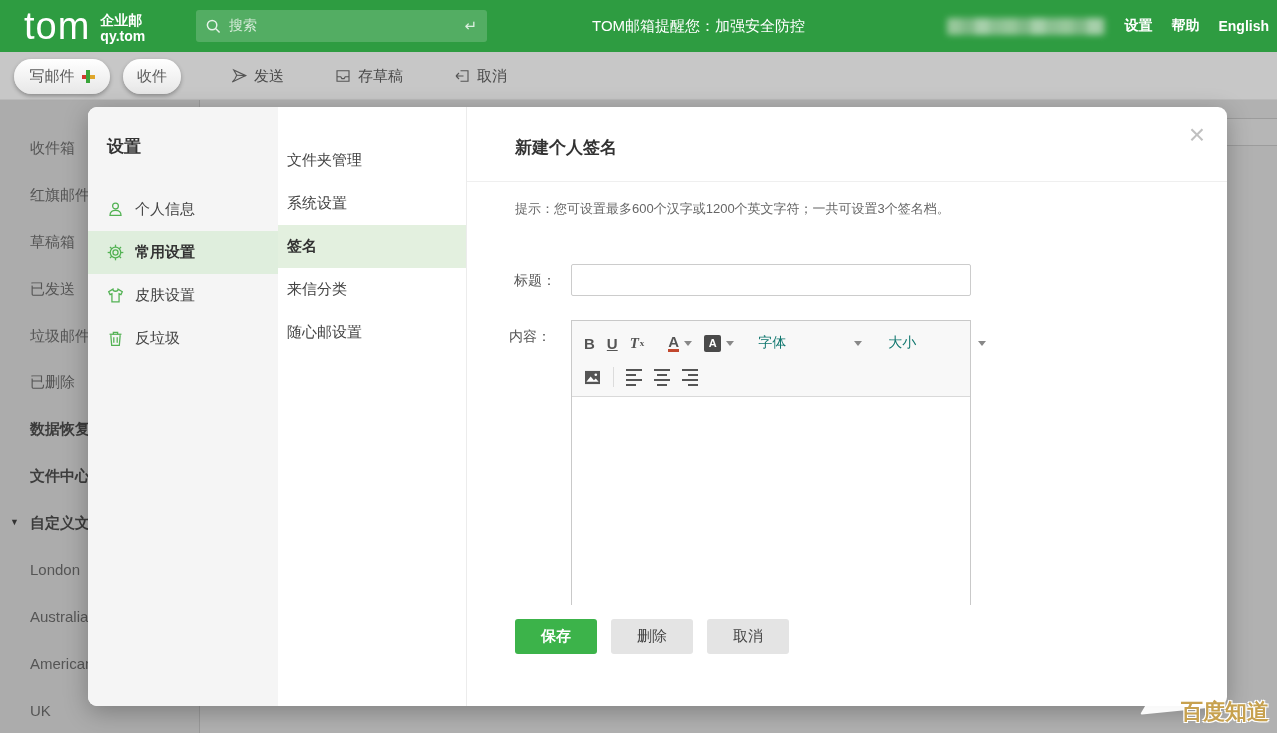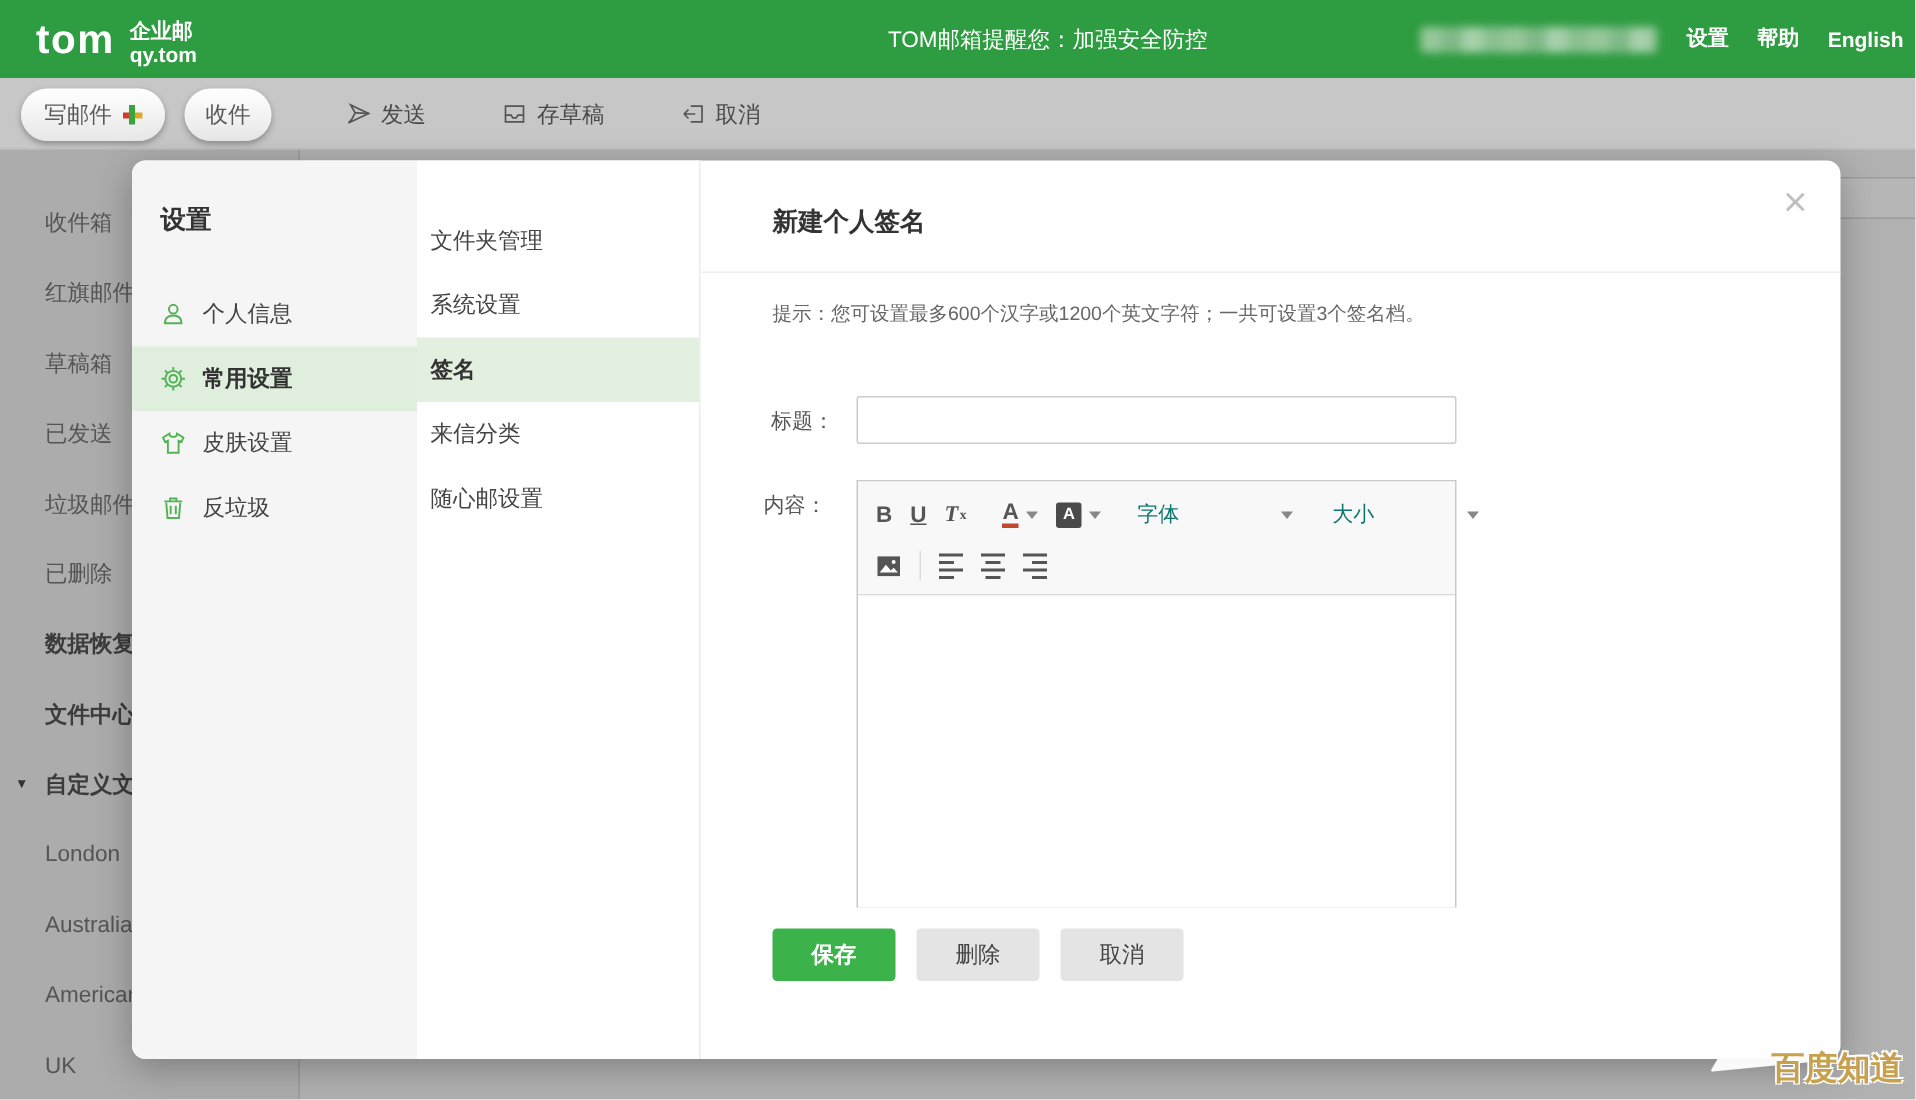--- a/index.html
+++ b/index.html
@@ -10,7 +10,7 @@
   
   .topbar { position:absolute; top:0; left:0; width:100%; height:52px; background:#2e9c41; z-index:5; }
   .logo-wrap { position:absolute; left:24px; top:4px; display:flex; align-items:center; gap:10px; }
-  .logo { color:#fff; font-size:27px; font-weight:bold; letter-spacing:1px; line-height:44px; }
+  .logo { color:#fff; font-size:38px; font-weight:normal; letter-spacing:1px; line-height:44px; }
   .brand { display:flex; flex-direction:column; justify-content:space-between; margin-top:3px; }
   .brand span { color:#fff; font-size:14px; font-weight:bold; line-height:16px; }
   .search-box { position:absolute; left:196px; top:10px; width:291px; height:32px; background:rgba(255,255,255,0.18); border-radius:3px; display:flex; align-items:center; padding:0 10px; }

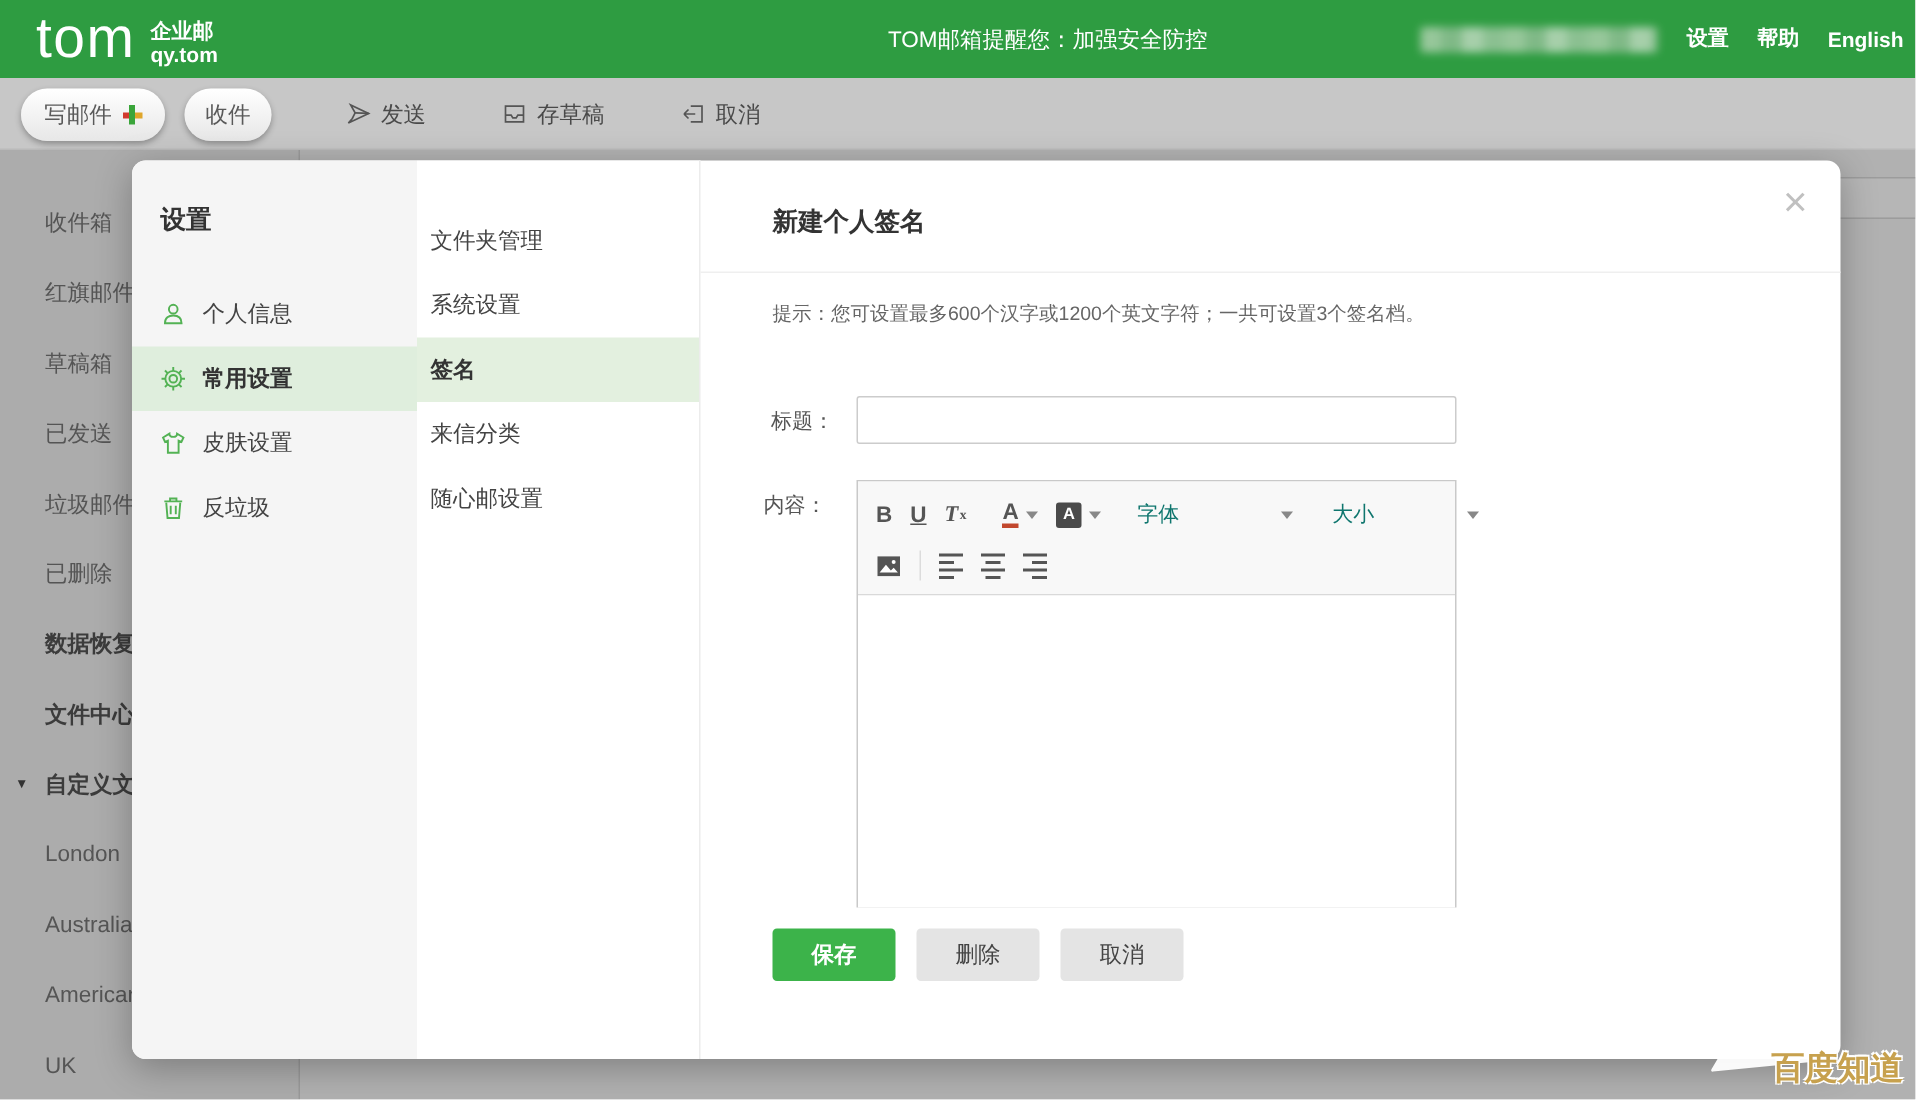--- a/index.html
+++ b/index.html
@@ -112,6 +112,14 @@
         <span>qy.tom</span>
       </span>
     </div>
+    <div class="search-box">
+      <svg width="15" height="15" viewBox="0 0 16 16">
+        <circle cx="6.5" cy="6.5" r="5" stroke="rgba(255,255,255,0.85)" stroke-width="1.6" fill="none"></circle>
+        <line x1="10.5" y1="10.5" x2="14.5" y2="14.5" stroke="rgba(255,255,255,0.85)" stroke-width="1.6"></line>
+      </svg>
+      <span class="ph">搜索</span>
+      <span class="ret">↵</span>
+    </div>
     <div class="notice">TOM邮箱提醒您：加强安全防控</div>
     <div class="top-right">
       <div class="blur-block"></div>

